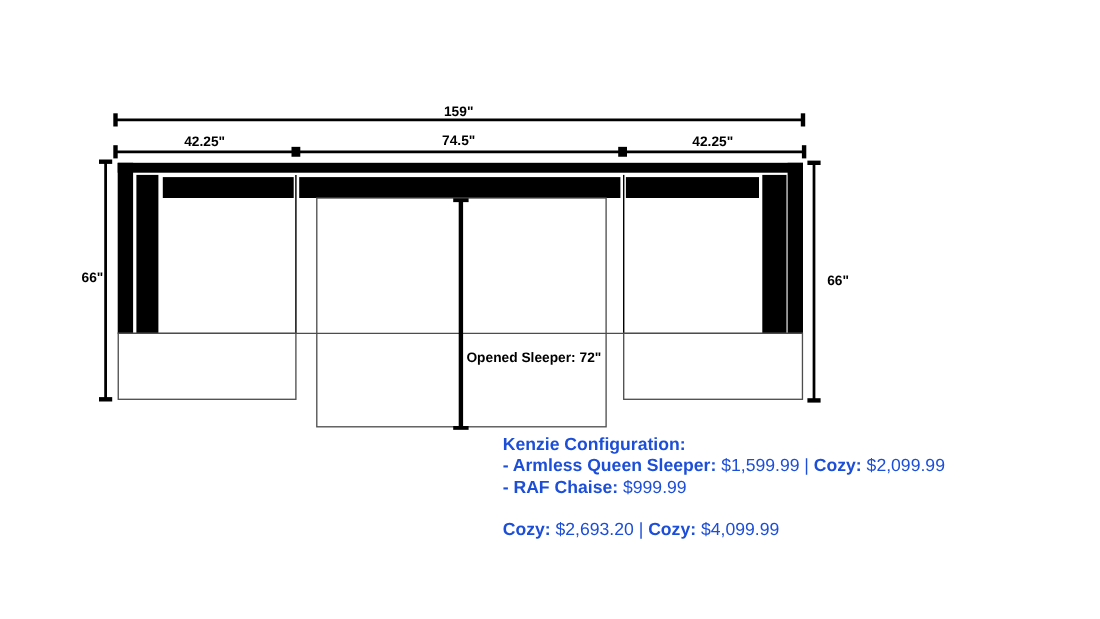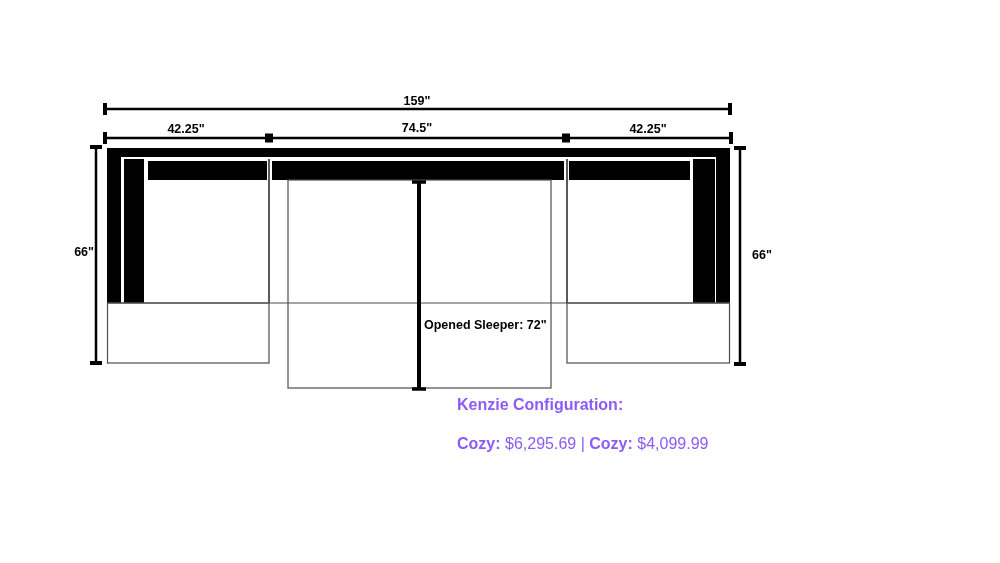--- a/index.html
+++ b/index.html
@@ -30,7 +30,7 @@
     position: absolute;
     left: 457px;
     top: 395px;
-    color: #8b5cf6;
+    color: #1d4ed8;
     font-size: 16px;
     line-height: 19.3px;
     white-space: nowrap;

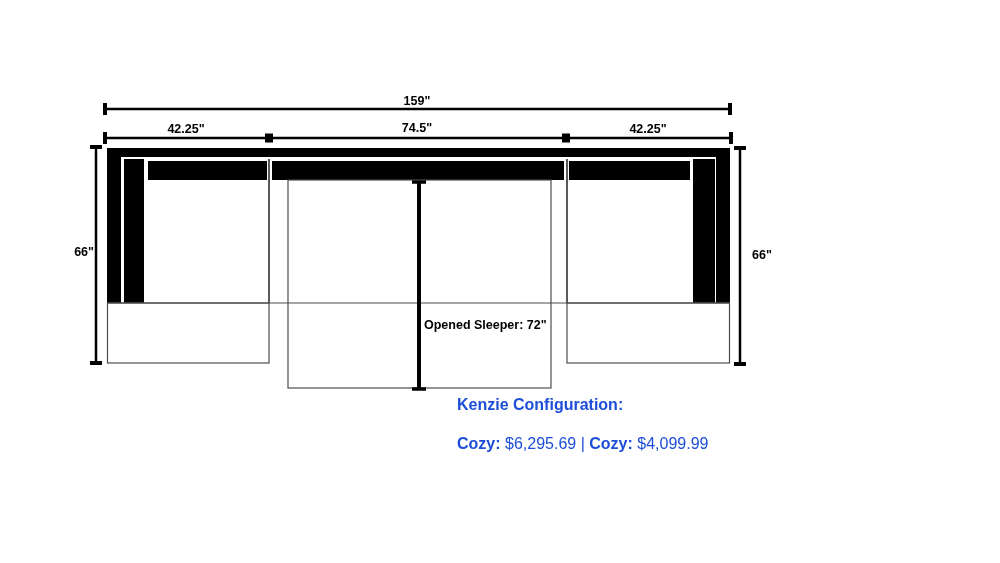--- a/index.html
+++ b/index.html
@@ -113,6 +113,7 @@
 
   <div class="config">
     <div class="b">Kenzie Configuration:</div>
+    <div><span class="b">- Armless Queen Sleeper:</span><span> $1,599.99 | </span><span class="b">Cozy:</span><span> $2,099.99</span></div>
     <div class="spacer"></div>
     <div><span class="b">Cozy:</span><span> $6,295.69 | </span><span class="b">Cozy:</span><span> $4,099.99</span></div>
   </div>

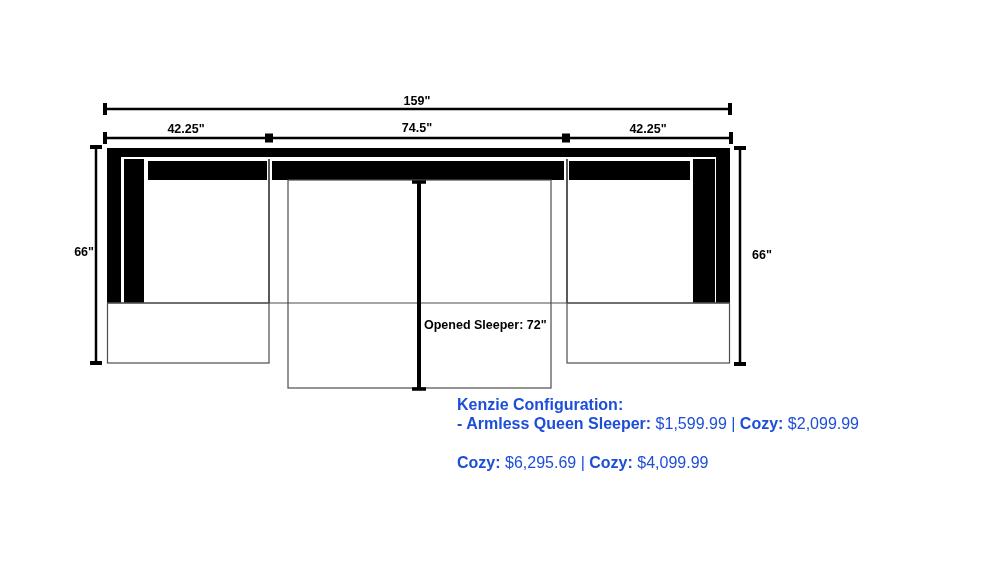--- a/index.html
+++ b/index.html
@@ -114,6 +114,7 @@
   <div class="config">
     <div class="b">Kenzie Configuration:</div>
     <div><span class="b">- Armless Queen Sleeper:</span><span> $1,599.99 | </span><span class="b">Cozy:</span><span> $2,099.99</span></div>
+    <div><span class="b">- RAF Chaise:</span><span> $999.99</span></div>
     <div class="spacer"></div>
     <div><span class="b">Cozy:</span><span> $6,295.69 | </span><span class="b">Cozy:</span><span> $4,099.99</span></div>
   </div>

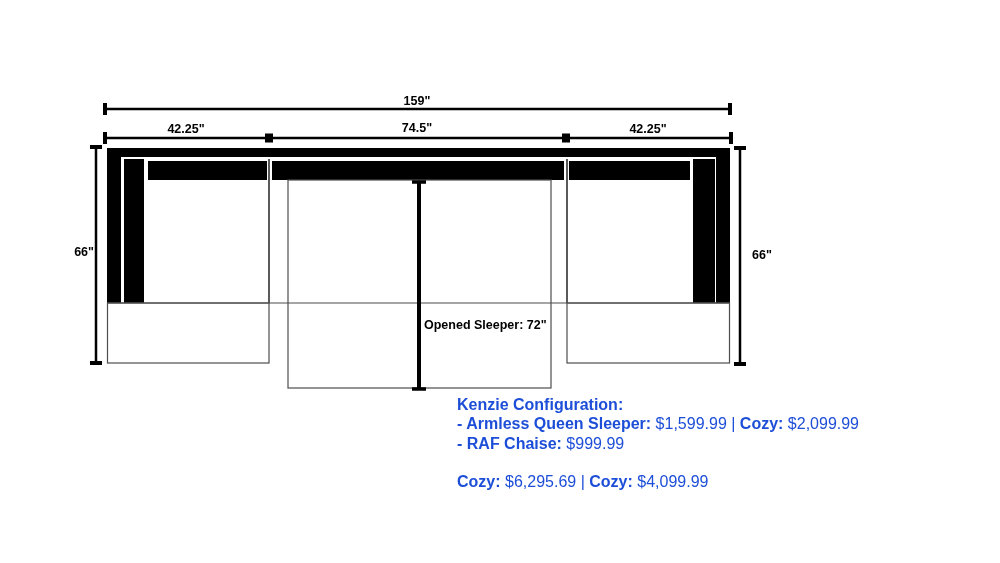--- a/index.html
+++ b/index.html
@@ -116,7 +116,7 @@
     <div><span class="b">- Armless Queen Sleeper:</span><span> $1,599.99 | </span><span class="b">Cozy:</span><span> $2,099.99</span></div>
     <div><span class="b">- RAF Chaise:</span><span> $999.99</span></div>
     <div class="spacer"></div>
-    <div><span class="b">Cozy:</span><span> $6,295.69 | </span><span class="b">Cozy:</span><span> $4,099.99</span></div>
+    <div><span class="b">Cozy:</span><span> $2,693.20 | </span><span class="b">Cozy:</span><span> $4,099.99</span></div>
   </div>
 
 </div>

